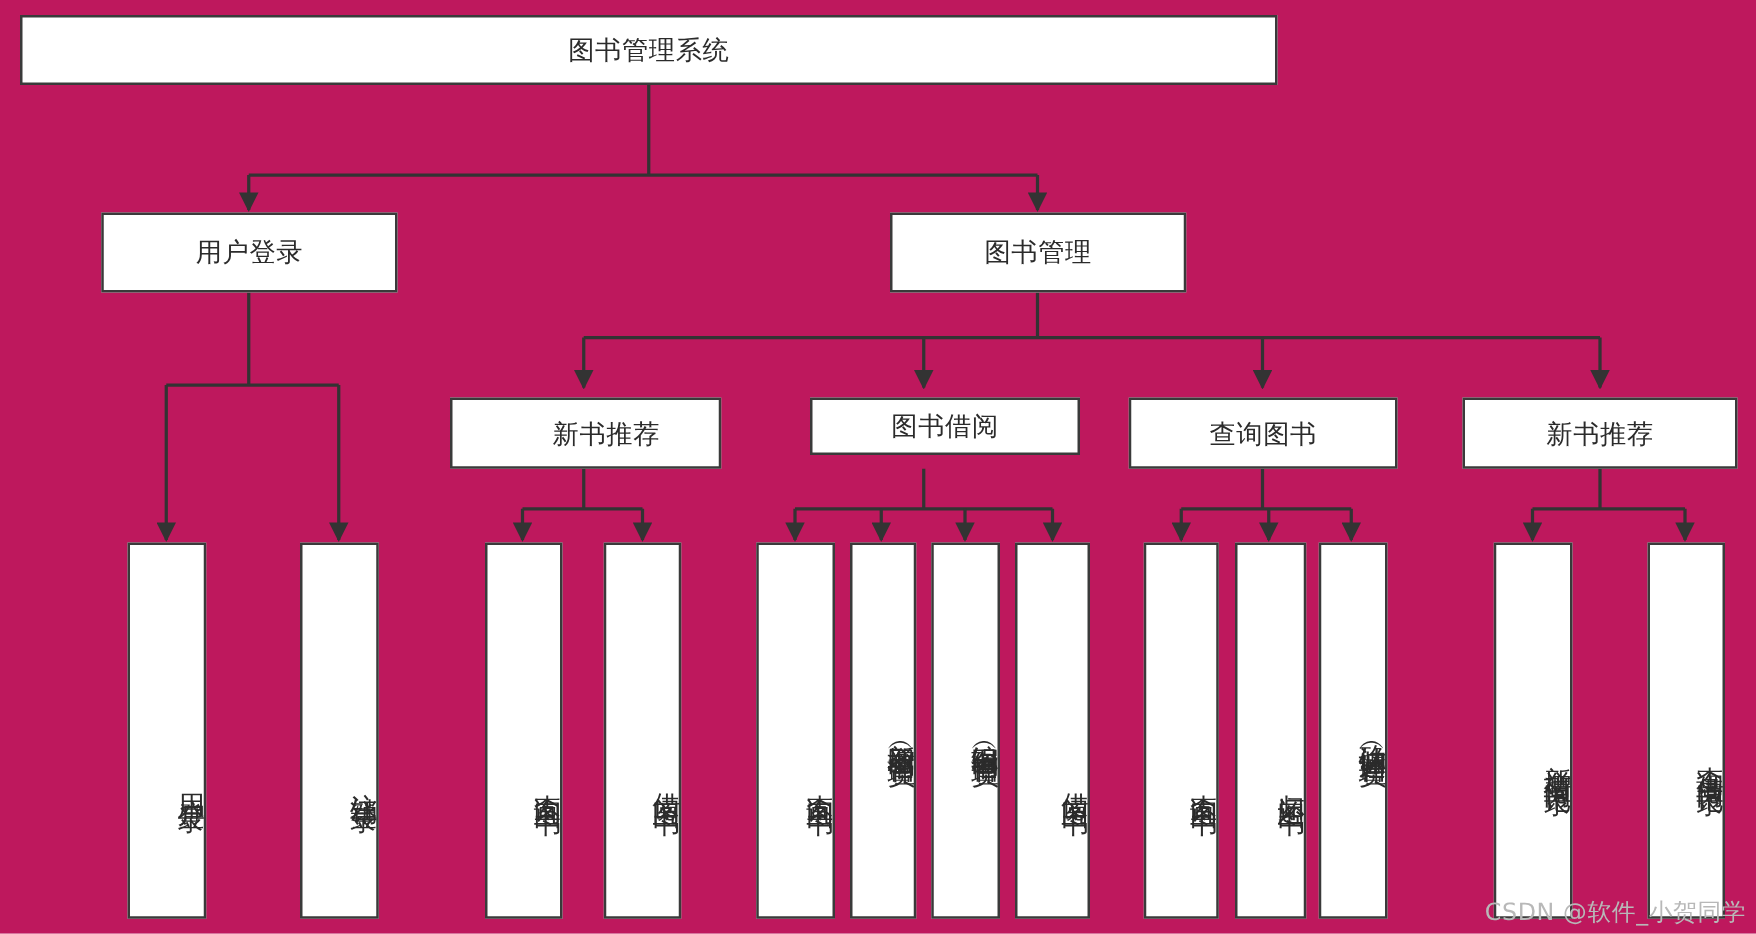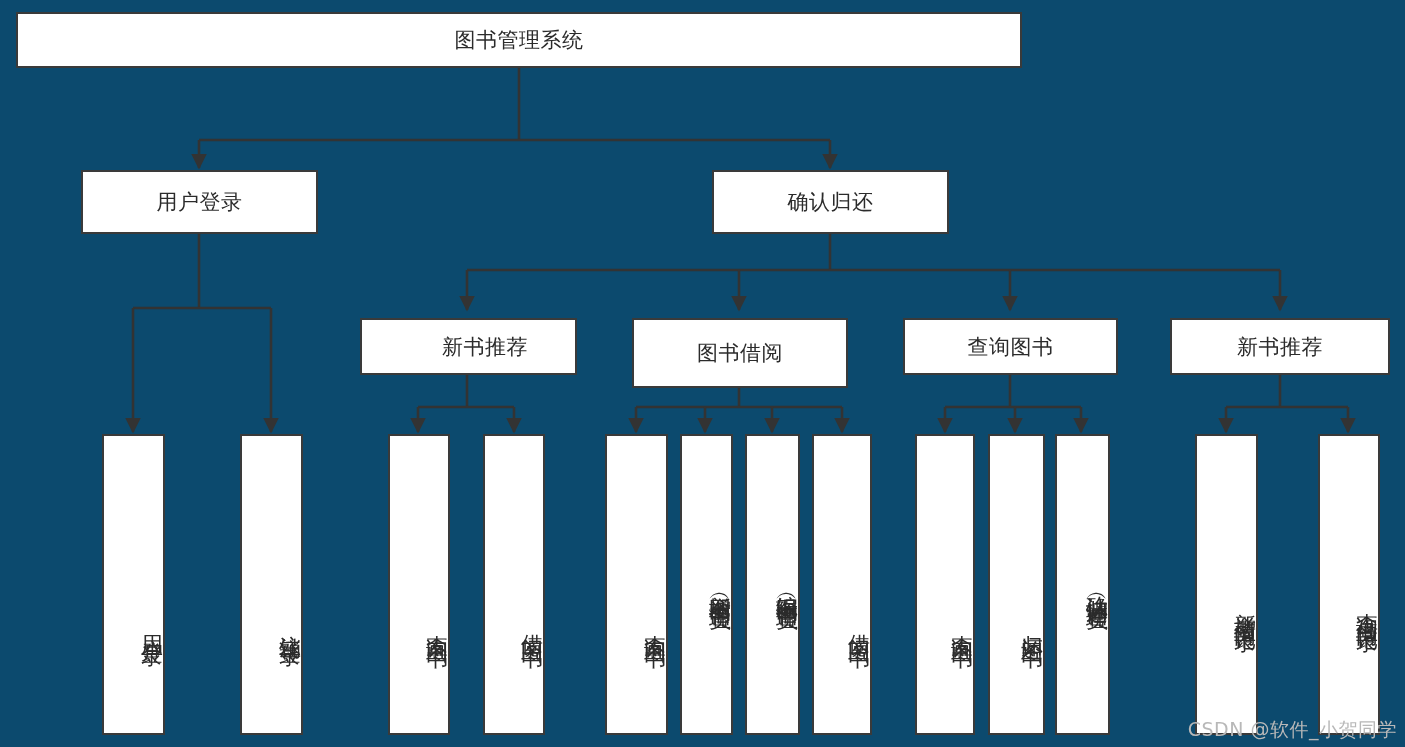--- a/index.html
+++ b/index.html
@@ -14,7 +14,7 @@
     position: relative;
     width: 1405px;
     height: 747px;
-    background: #0c4a6e;
+    background: #be185d;
     overflow: hidden;
   }
   svg.connector-layer {

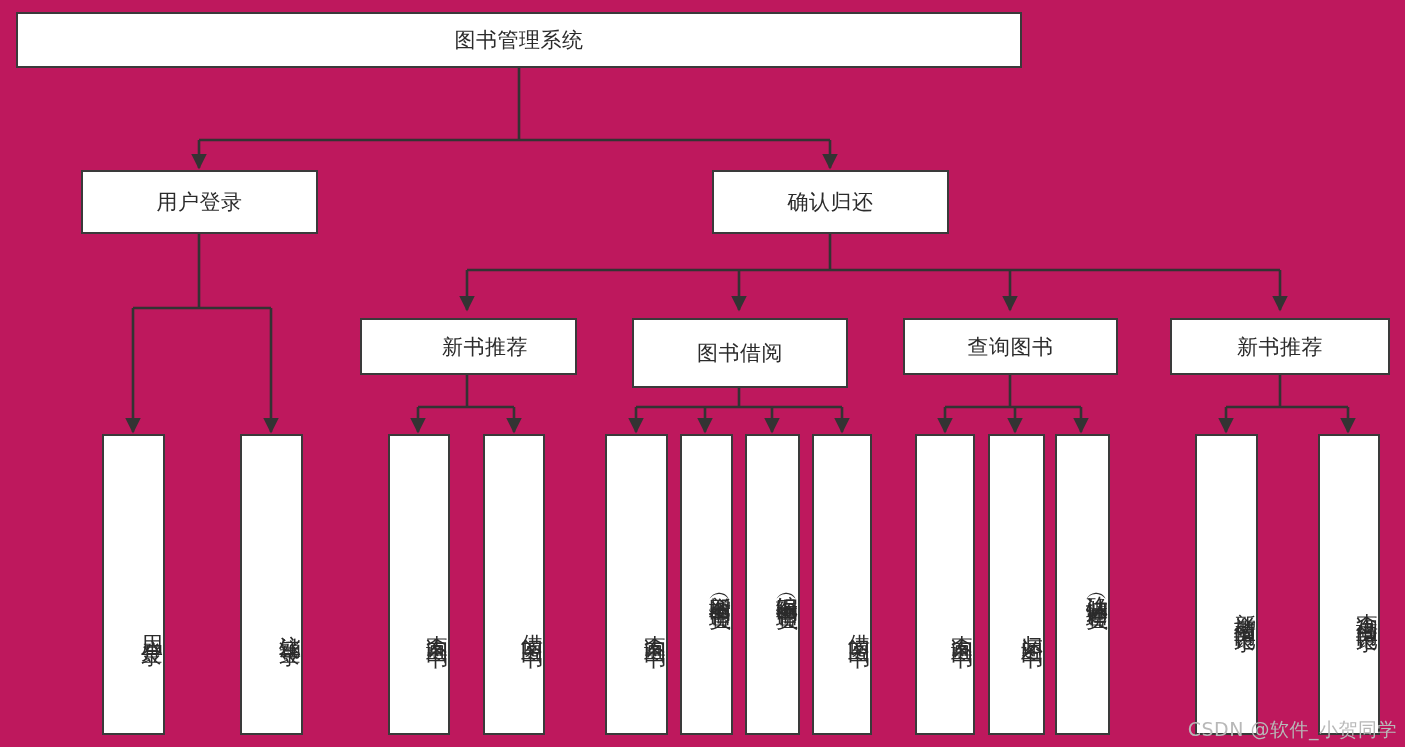--- a/index.html
+++ b/index.html
@@ -132,7 +132,7 @@
   <div class="node-box horiz" style="left:16px; top:12px; width:1006px; height:56px;">图书管理系统</div>
 
   <div class="node-box horiz" style="left:81px; top:170px; width:237px; height:64px;">用户登录</div>
-  <div class="node-box horiz" style="left:712px; top:170px; width:237px; height:64px;">确认归还</div>
+  <div class="node-box horiz" style="left:712px; top:170px; width:237px; height:64px;">图书管理</div>
 
   <div class="node-box horiz" style="left:360px; top:318px; width:217px; height:57px;padding-left:33px;">新书推荐</div>
   <div class="node-box horiz" style="left:632px; top:318px; width:216px; height:70px;">图书借阅</div>

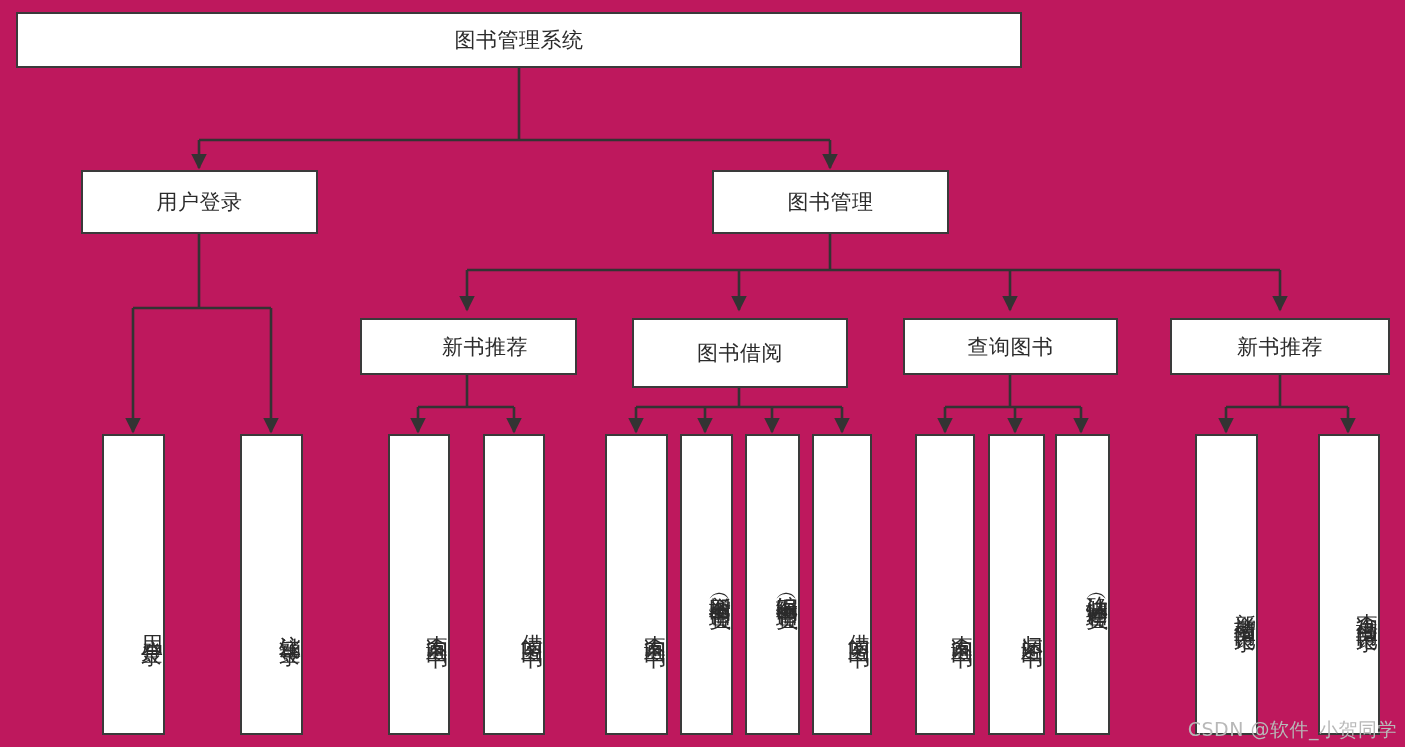--- a/index.html
+++ b/index.html
@@ -135,7 +135,7 @@
   <div class="node-box horiz" style="left:712px; top:170px; width:237px; height:64px;">图书管理</div>
 
   <div class="node-box horiz" style="left:360px; top:318px; width:217px; height:57px;padding-left:33px;">新书推荐</div>
-  <div class="node-box horiz" style="left:632px; top:318px; width:216px; height:70px;">图书借阅</div>
+  <div class="node-box horiz" style="left:648px; top:318px; width:216px; height:46px;">图书借阅</div>
   <div class="node-box horiz" style="left:903px; top:318px; width:215px; height:57px;">查询图书</div>
   <div class="node-box horiz" style="left:1170px; top:318px; width:220px; height:57px;">新书推荐</div>
 

